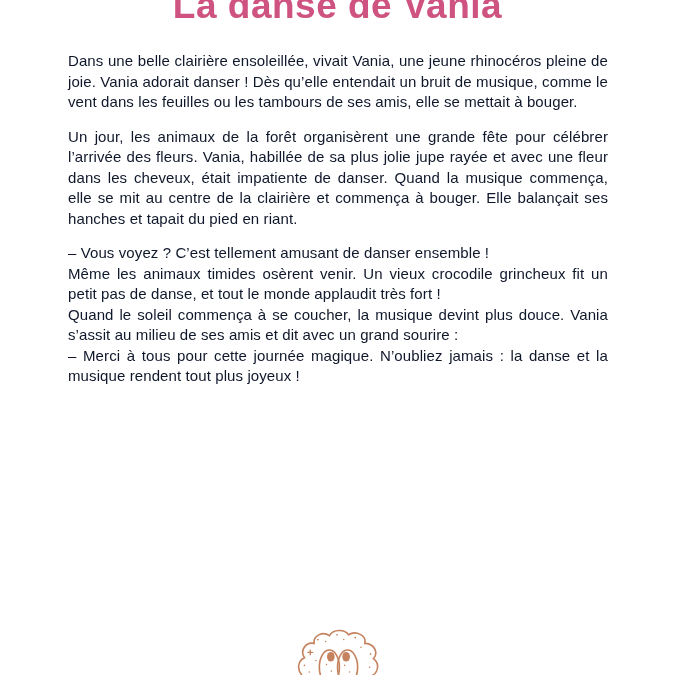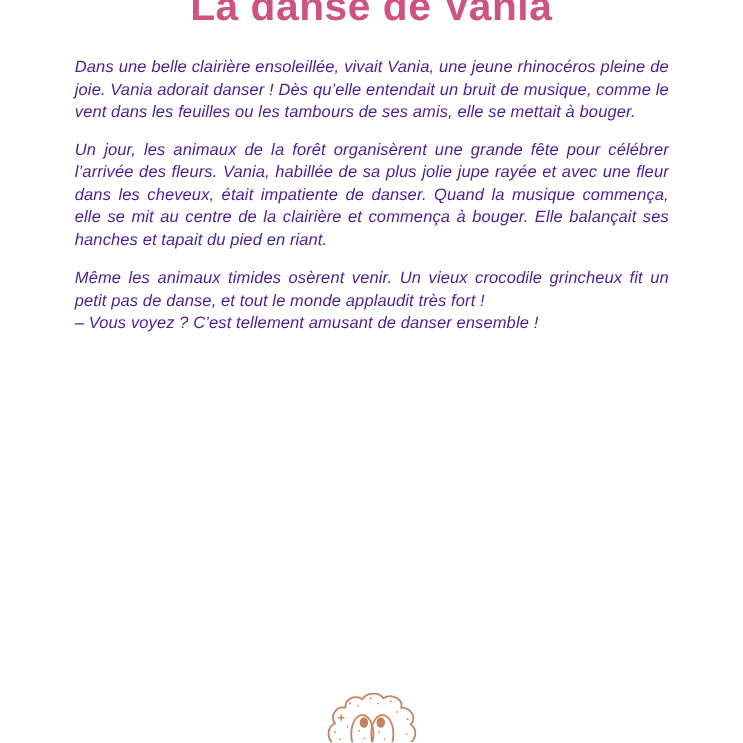--- a/index.html
+++ b/index.html
@@ -29,11 +29,10 @@
     top: 51px;
     left: 68px;
     right: 67px;
-    color: #4c1d95;
+    color: #0f172a;
     font-size: 15px;
     line-height: 20.5px;
     letter-spacing: 0.1px;
-    font-style: italic;
   }
   .story-block { margin: 0 0 14px 0; }
   .story-block p {

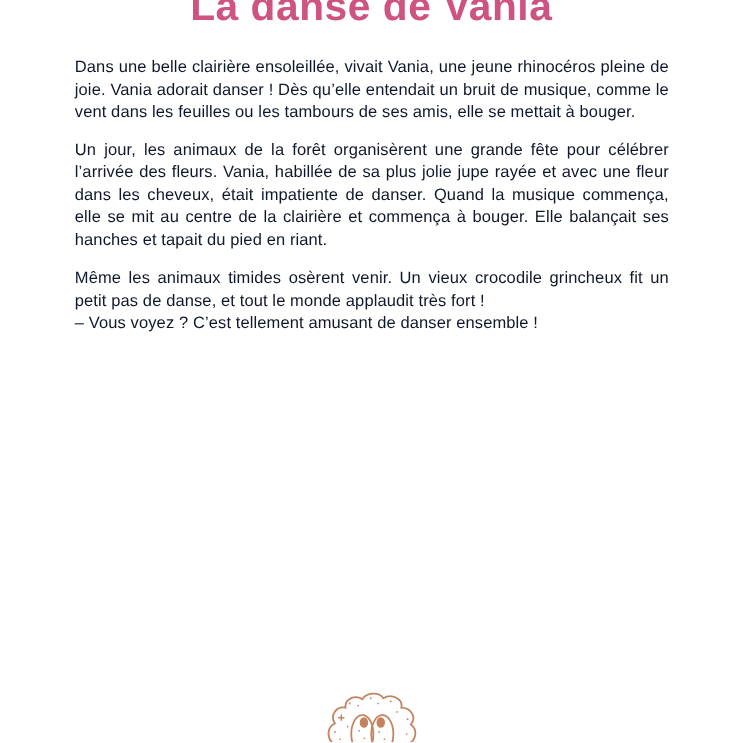--- a/index.html
+++ b/index.html
@@ -68,8 +68,8 @@
     </div>
 
     <div class="story-block">
+      <p>– Vous voyez ? C’est tellement amusant de danser ensemble !</p>
       <p>Même les animaux timides osèrent venir. Un vieux crocodile grincheux fit un petit pas de danse, et tout le monde applaudit très fort !</p>
-      <p>– Vous voyez ? C’est tellement amusant de danser ensemble !</p>
     </div>
 
 

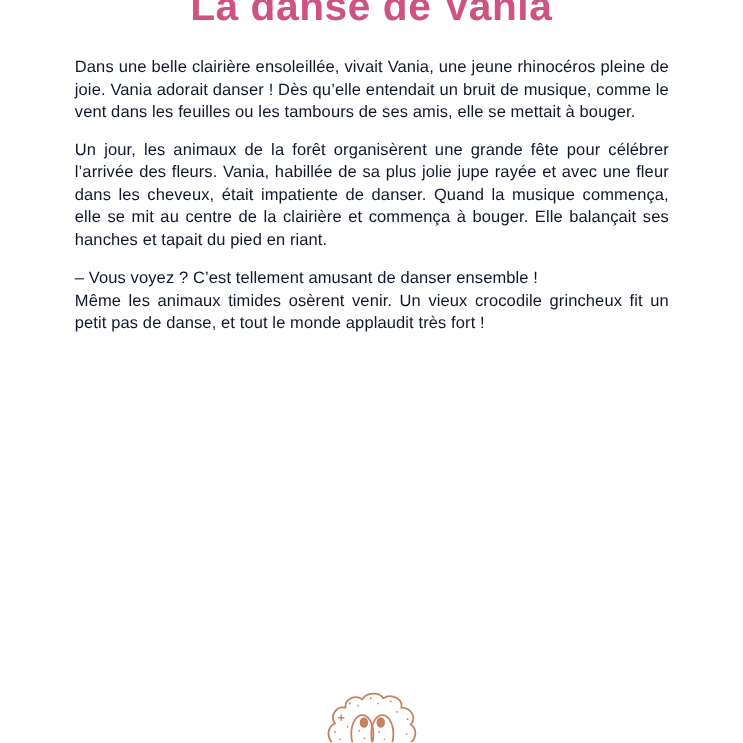--- a/index.html
+++ b/index.html
@@ -70,6 +70,7 @@
     <div class="story-block">
       <p>– Vous voyez ? C’est tellement amusant de danser ensemble !</p>
       <p>Même les animaux timides osèrent venir. Un vieux crocodile grincheux fit un petit pas de danse, et tout le monde applaudit très fort !</p>
+      <p>Quand le soleil commença à se coucher, la musique devint plus douce. Vania s’assit au milieu de ses amis et dit avec un grand sourire :</p>
     </div>
 
 

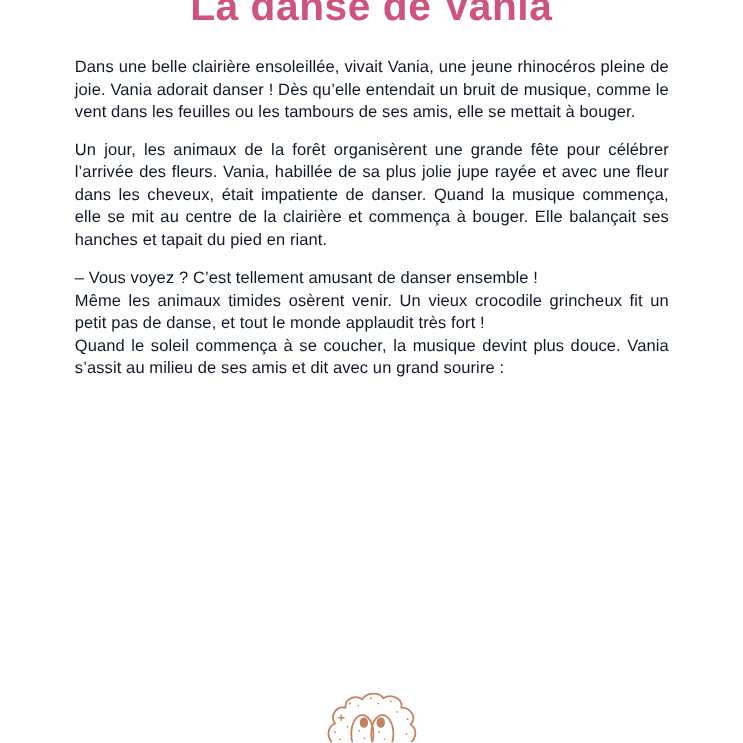--- a/index.html
+++ b/index.html
@@ -71,6 +71,7 @@
       <p>– Vous voyez ? C’est tellement amusant de danser ensemble !</p>
       <p>Même les animaux timides osèrent venir. Un vieux crocodile grincheux fit un petit pas de danse, et tout le monde applaudit très fort !</p>
       <p>Quand le soleil commença à se coucher, la musique devint plus douce. Vania s’assit au milieu de ses amis et dit avec un grand sourire :</p>
+      <p>– Merci à tous pour cette journée magique. N’oubliez jamais : la danse et la musique rendent tout plus joyeux !</p>
     </div>
 
 

